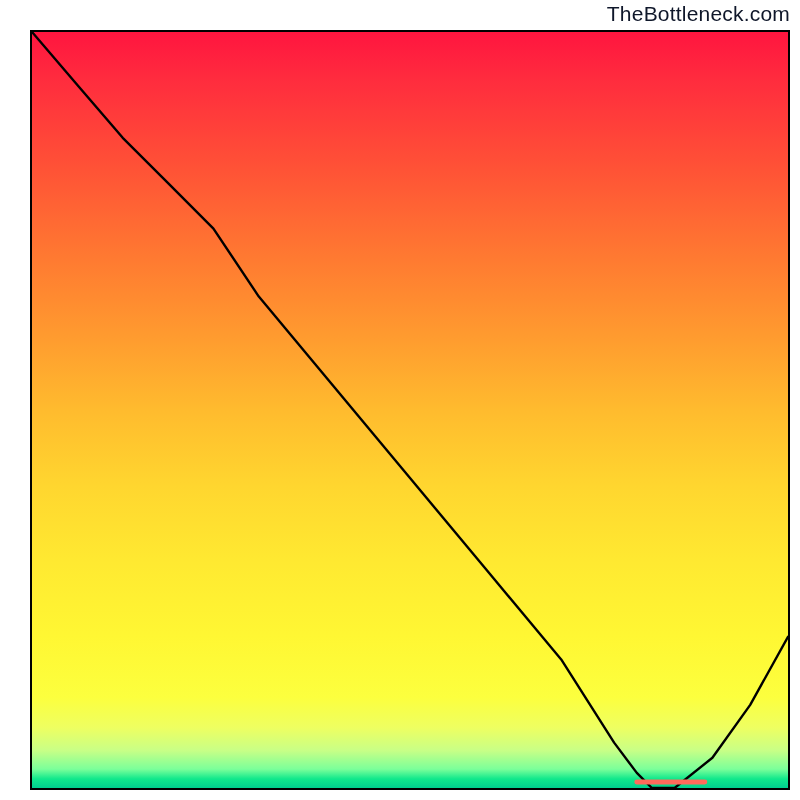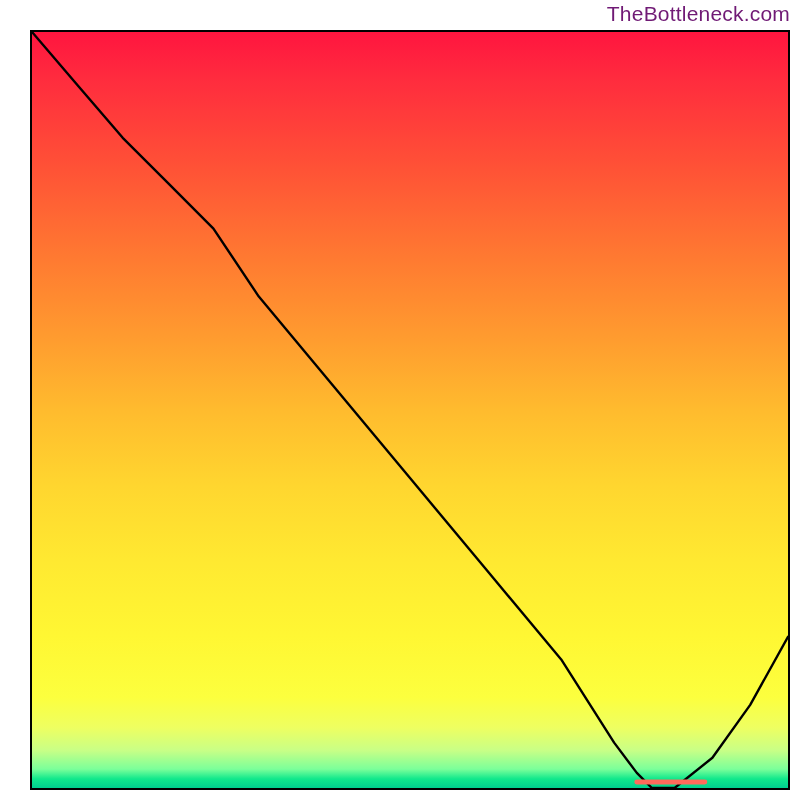--- a/index.html
+++ b/index.html
@@ -21,7 +21,7 @@
     right: 10px;
     font-size: 21px;
     font-weight: 500;
-    color: #701a75;
+    color: #0f172a;
     letter-spacing: 0.2px;
   }
   .plot-area {

